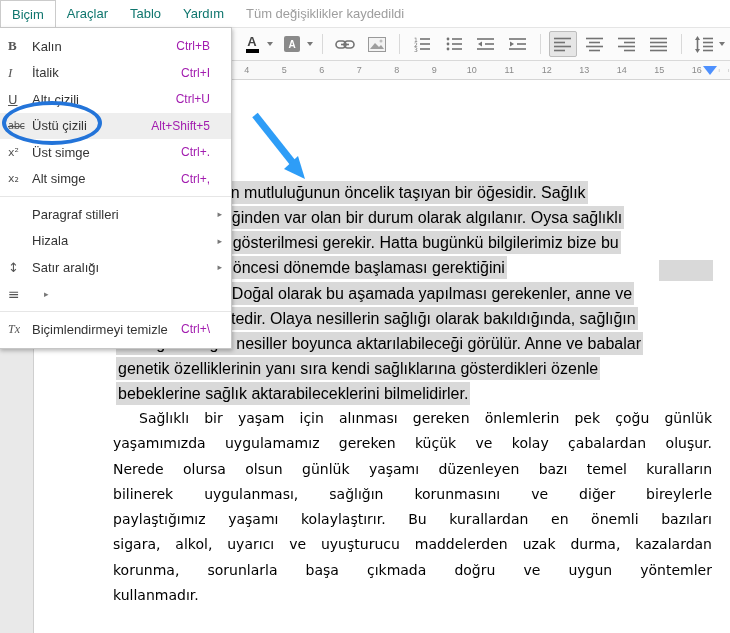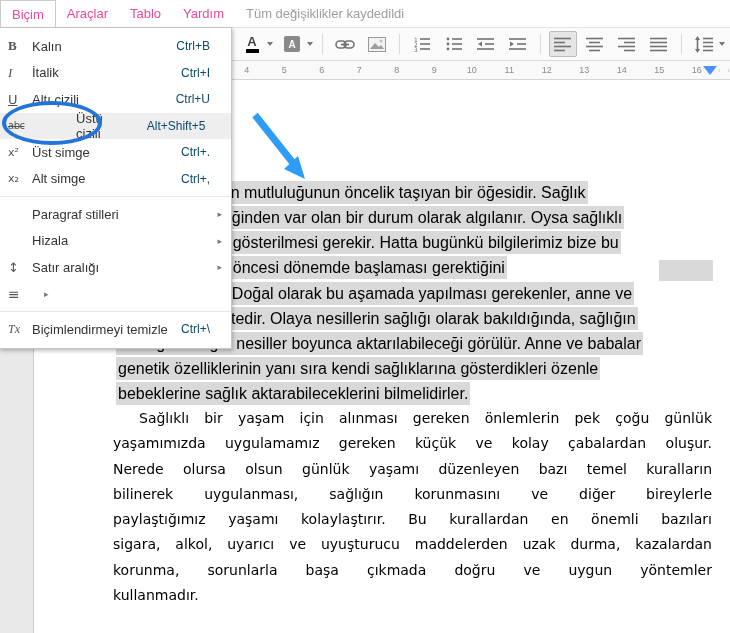--- a/index.html
+++ b/index.html
@@ -8,7 +8,7 @@
 
   
   .menubar{position:absolute;left:0;top:0;width:730px;height:27px;background:#fff;
-           display:flex;align-items:center;font-size:13px;color:#ec4899;z-index:20;}
+           display:flex;align-items:center;font-size:13px;color:#0f766e;z-index:20;}
   .mb-item{padding:0 11px;line-height:27px;height:27px;cursor:default;white-space:nowrap;}
   .mb-item.open{background:#fff;border:1px solid #cbcbcb;border-bottom:none;height:28px;
                 box-sizing:border-box;position:relative;z-index:31;margin-left:0;}

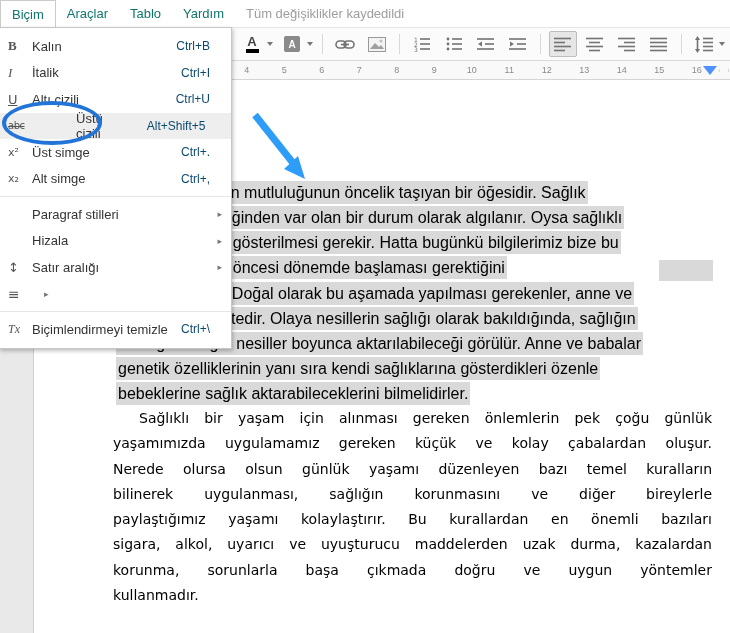--- a/index.html
+++ b/index.html
@@ -81,7 +81,7 @@
   .mi-icon[data-icon="list-styles-icon"]{font-size:14px;}
   .mi-icon[data-icon="clear-formatting-icon"]{font-family:"Liberation Serif",serif;font-style:italic;font-size:12px;}
   .mi-label{flex:1;}
-  .mi-shortcut{color:#0c4a6e;font-size:12px;margin-right:12px;}
+  .mi-shortcut{color:#a21caf;font-size:12px;margin-right:12px;}
   .mi-arrow{color:#777;font-size:9px;margin-right:9px;}
 
   

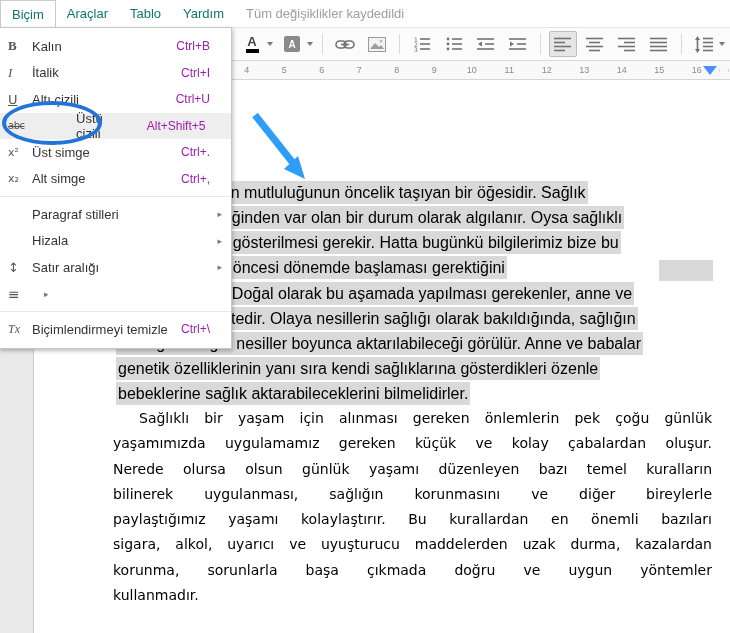--- a/index.html
+++ b/index.html
@@ -68,7 +68,7 @@
         border:1px solid #c6c6c6;box-shadow:1px 2px 4px rgba(0,0,0,.25);
         padding:5px 0;z-index:30;box-sizing:border-box;}
   .menu-row{height:26.5px;display:flex;align-items:center;font-size:13px;color:#333;}
-  .menu-row.highlighted{background:#eee;gap:44px;}
+  .menu-row.highlighted{background:#eee;}
   .menu-row.separator{height:0;border-top:1px solid #e6e6e6;margin:4px 0;}
   .mi-icon{width:24px;margin-left:8px;flex:0 0 auto;color:#555;font-family:"DejaVu Sans",sans-serif;
            font-size:12px;text-align:left;}

